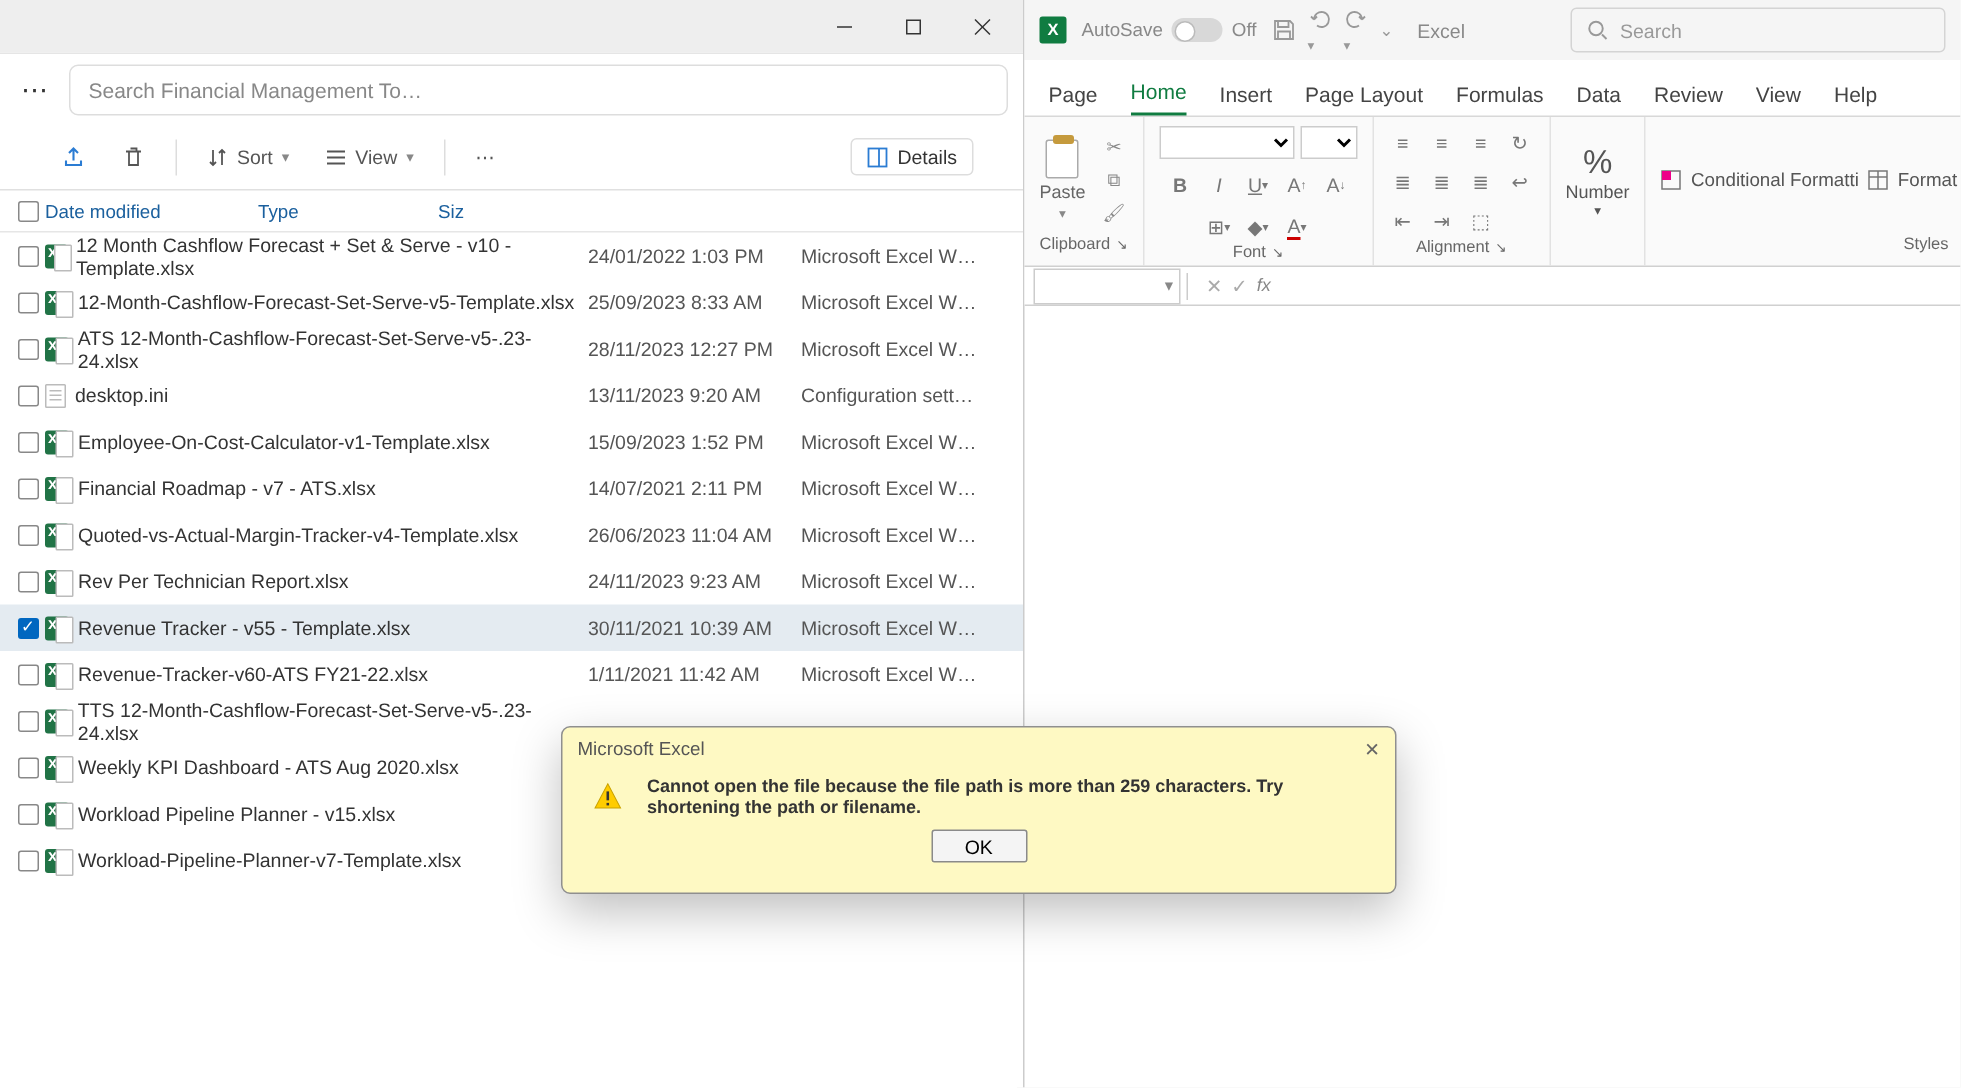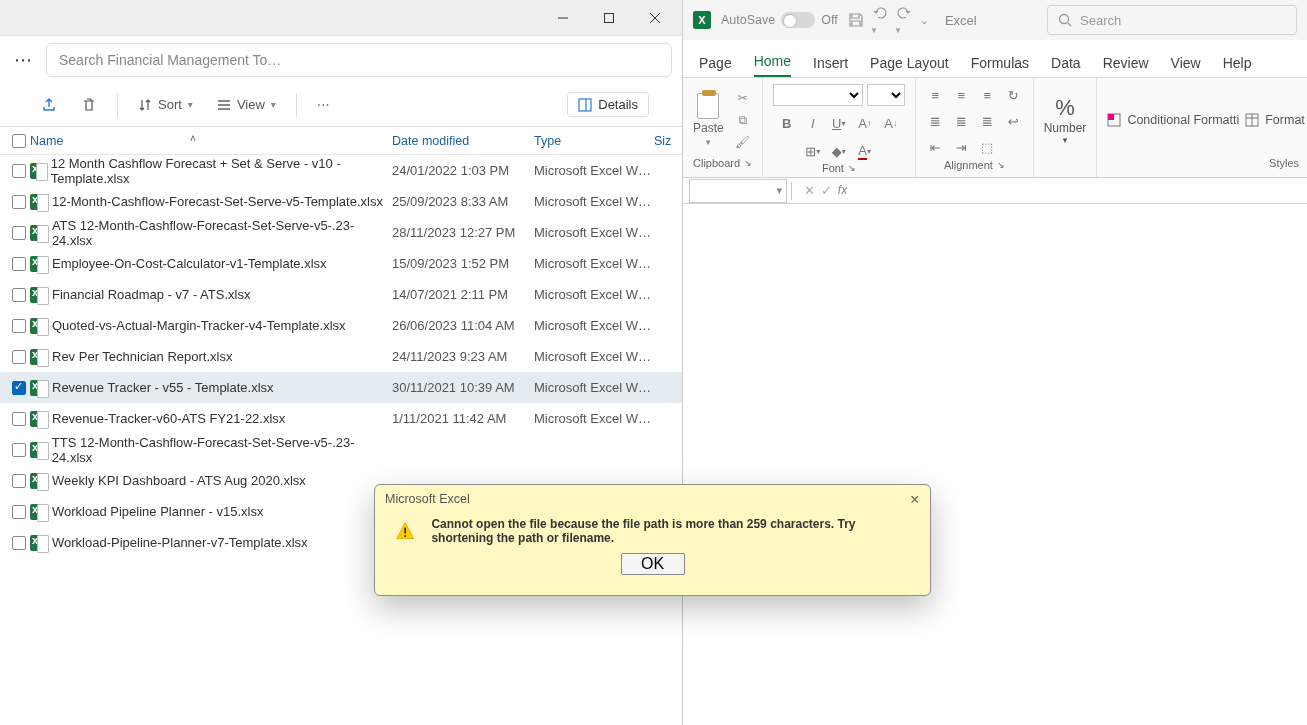--- a/index.html
+++ b/index.html
@@ -207,10 +207,6 @@
     <div class="col-check">
         <div class="chk"></div>
       </div>
-    <div class="col-name">
-      <span>Name</span>
-      <span class="sort-caret">˄</span>
-    </div>
     <div class="col-date">Date modified</div>
     <div class="col-type">Type</div>
     <div class="col-size">Siz</div>

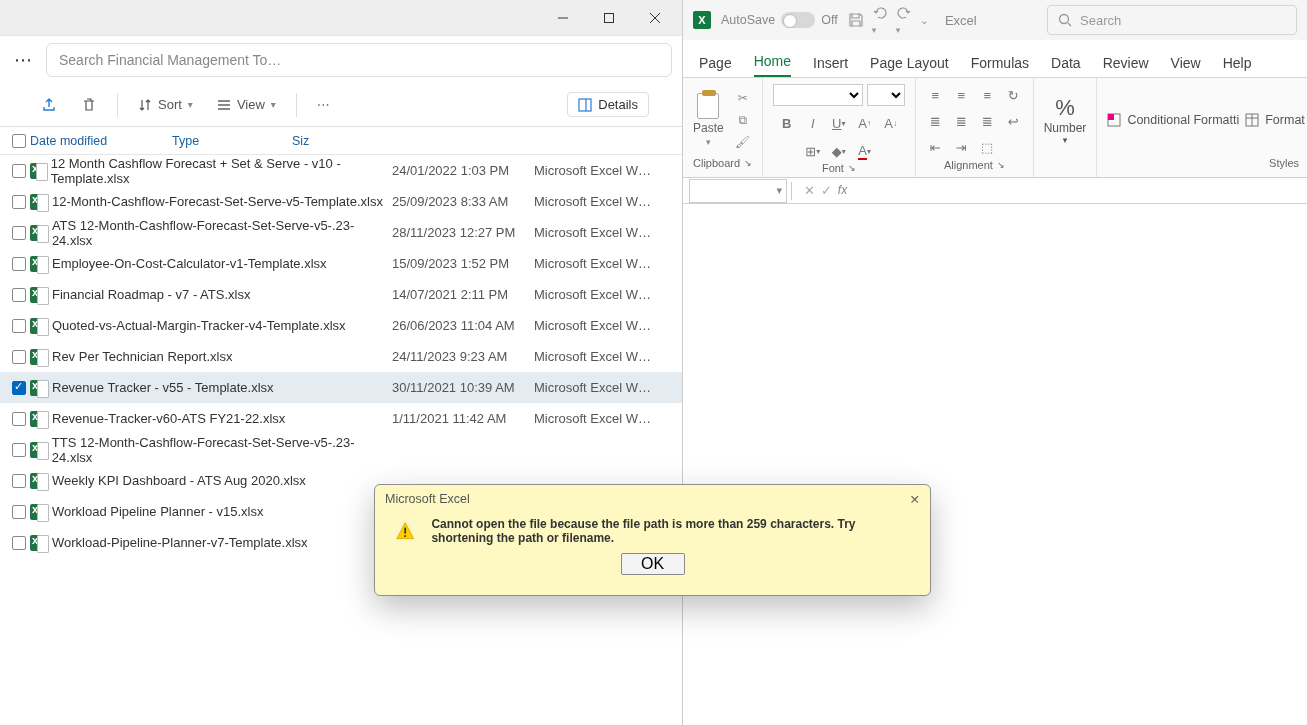--- a/index.html
+++ b/index.html
@@ -245,6 +245,17 @@
     </div>
     <div class="fdate">28/11/2023 12:27 PM</div>
     <div class="ftype">Microsoft Excel W…</div>
+      </div>
+      <div class="file-row">
+    <div class="col-check">
+      <div class="chk "></div>
+    </div>
+    <div class="fname">
+      <div class="ini-icon"></div>
+      <span>desktop.ini</span>
+    </div>
+    <div class="fdate">13/11/2023 9:20 AM</div>
+    <div class="ftype">Configuration sett…</div>
       </div>
       <div class="file-row">
     <div class="col-check">

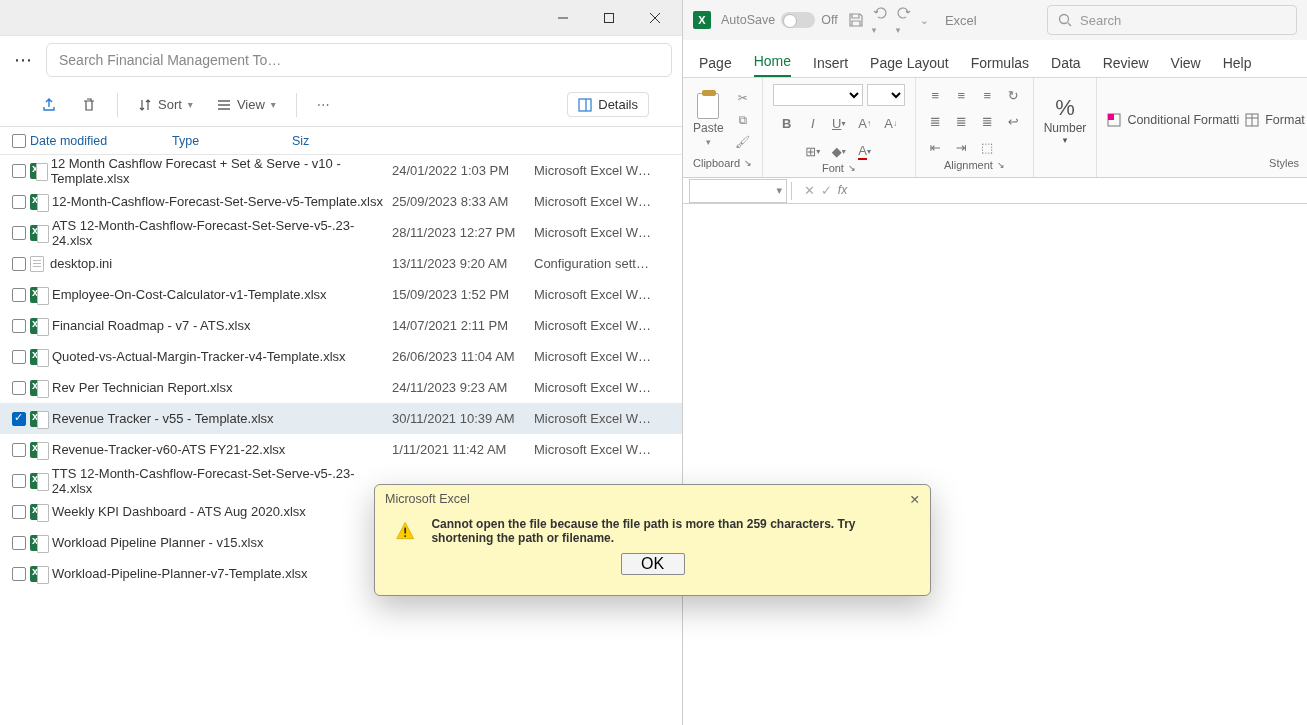--- a/index.html
+++ b/index.html
@@ -125,7 +125,7 @@
   .warn-icon { width:26px; height:26px;}
   .modal-text { font-size:12px; font-weight:600; color:#333;}
   .modal-actions { display:flex; justify-content:center; padding-top:8px;}
-  .ok-btn { width:64px; height:22px; border:1px solid #8a8a8a; background:#f4f4f4; font-size:16px; border-radius:2px;}
+  .ok-btn { width:64px; height:22px; border:1px solid #8a8a8a; background:#f4f4f4; font-size:13px; border-radius:2px;}
 
   .chk { width:14px; height:14px; border:1px solid #888; border-radius:2px; background:#fff;}
   .chk.checked { background:#0067c0; border-color:#0067c0; position:relative;}

